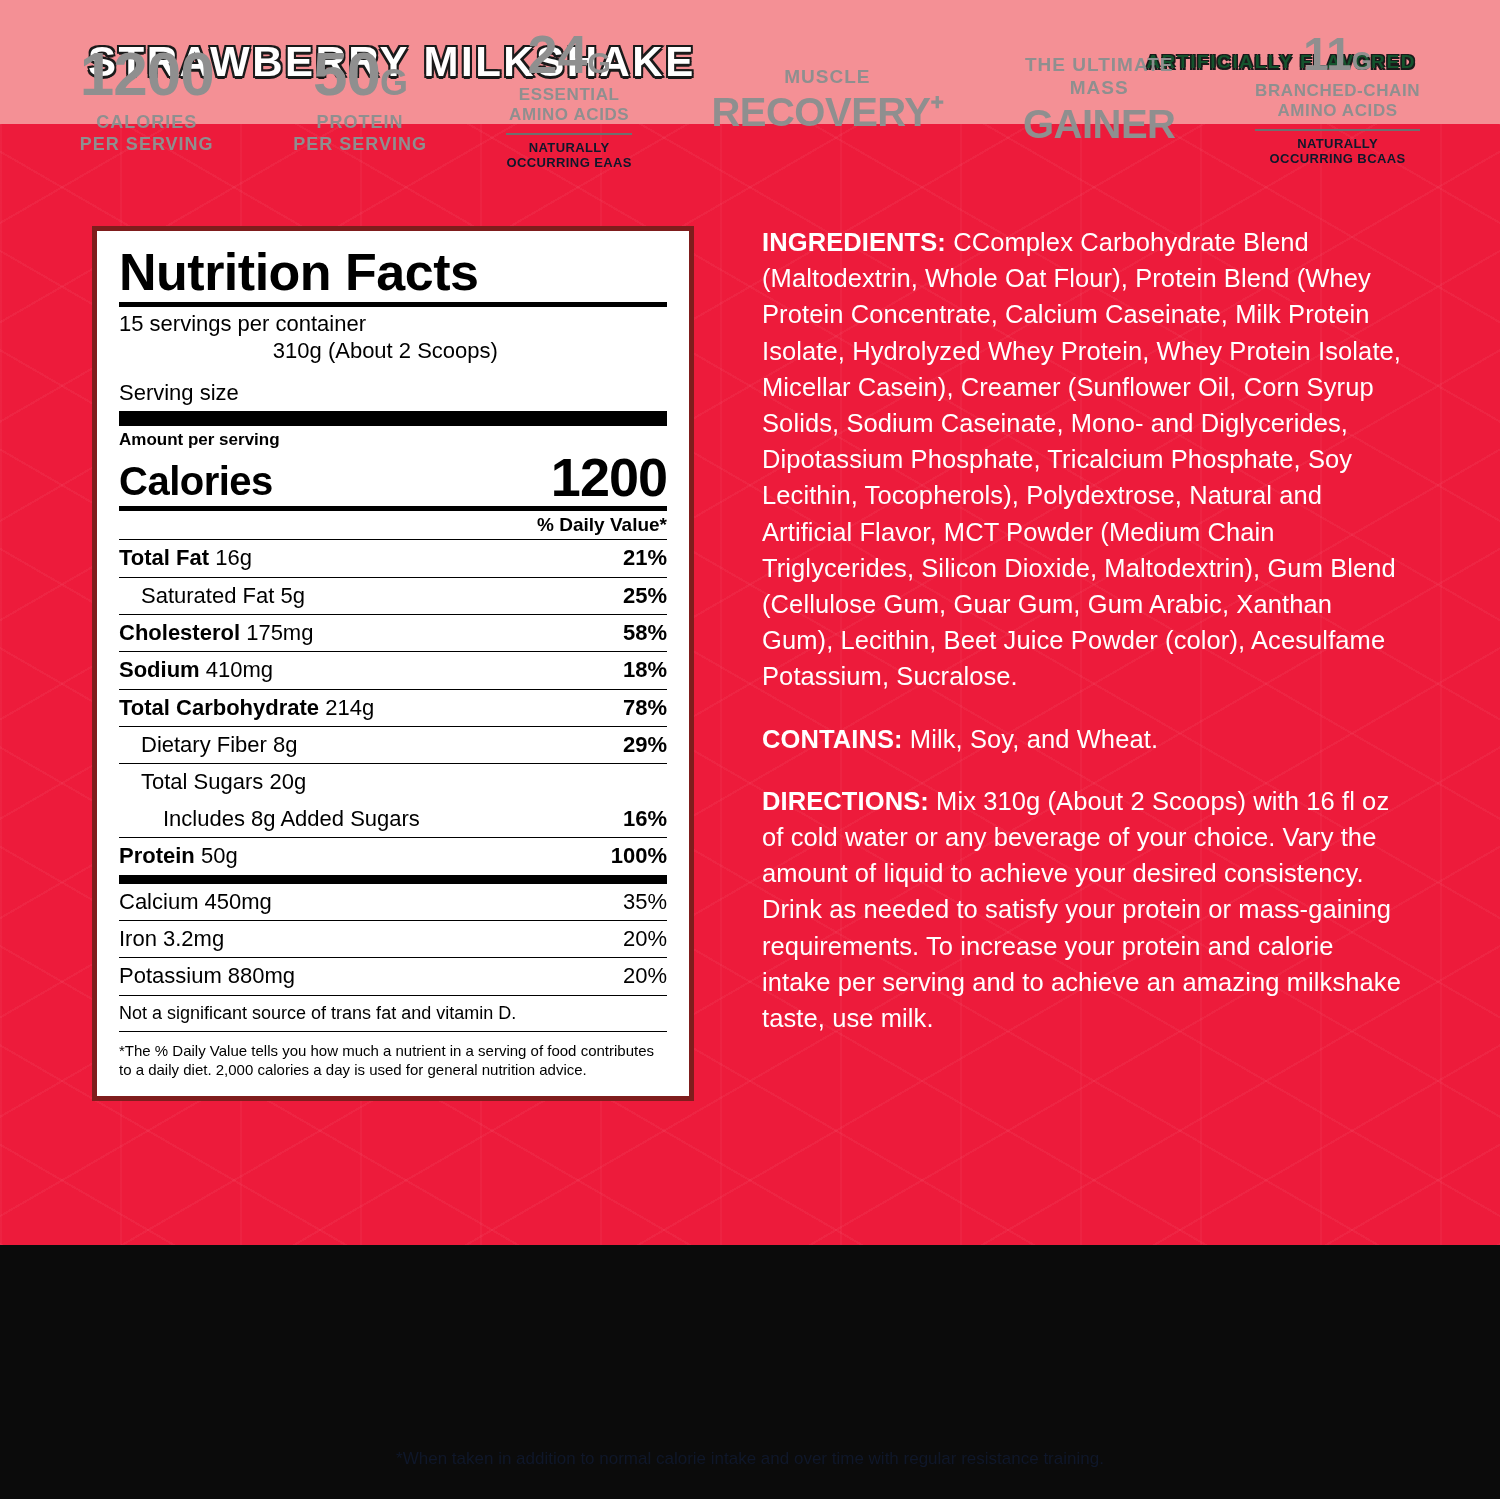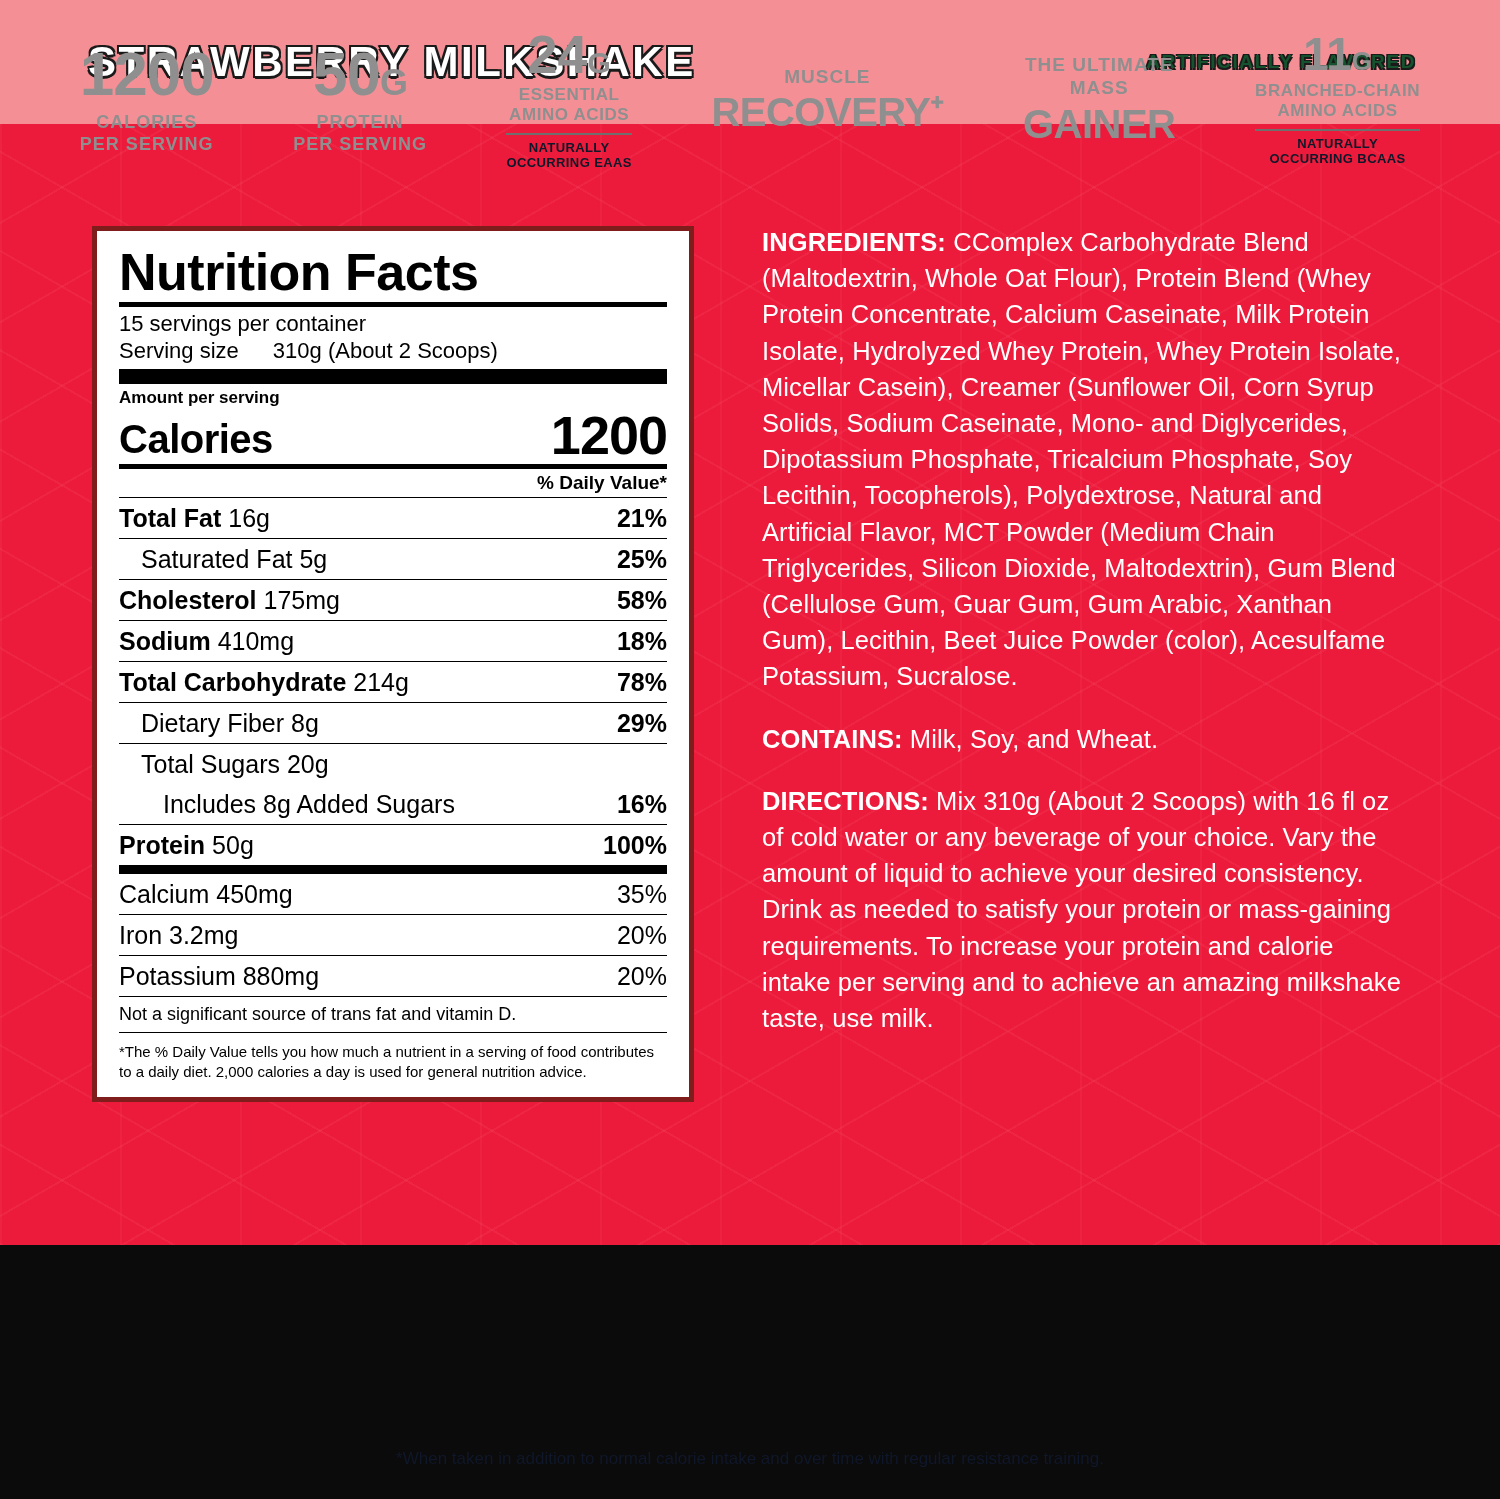--- a/index.html
+++ b/index.html
@@ -104,7 +104,7 @@
     display: flex;
     padding-bottom: 5px;
   }
-  .serving-size .ss-label { margin-right: 34px; }
+  .serving-size .ss-label { margin-right: 34px; margin-top: 42px; }
 
   .amount-line {
     font-size: 17px;

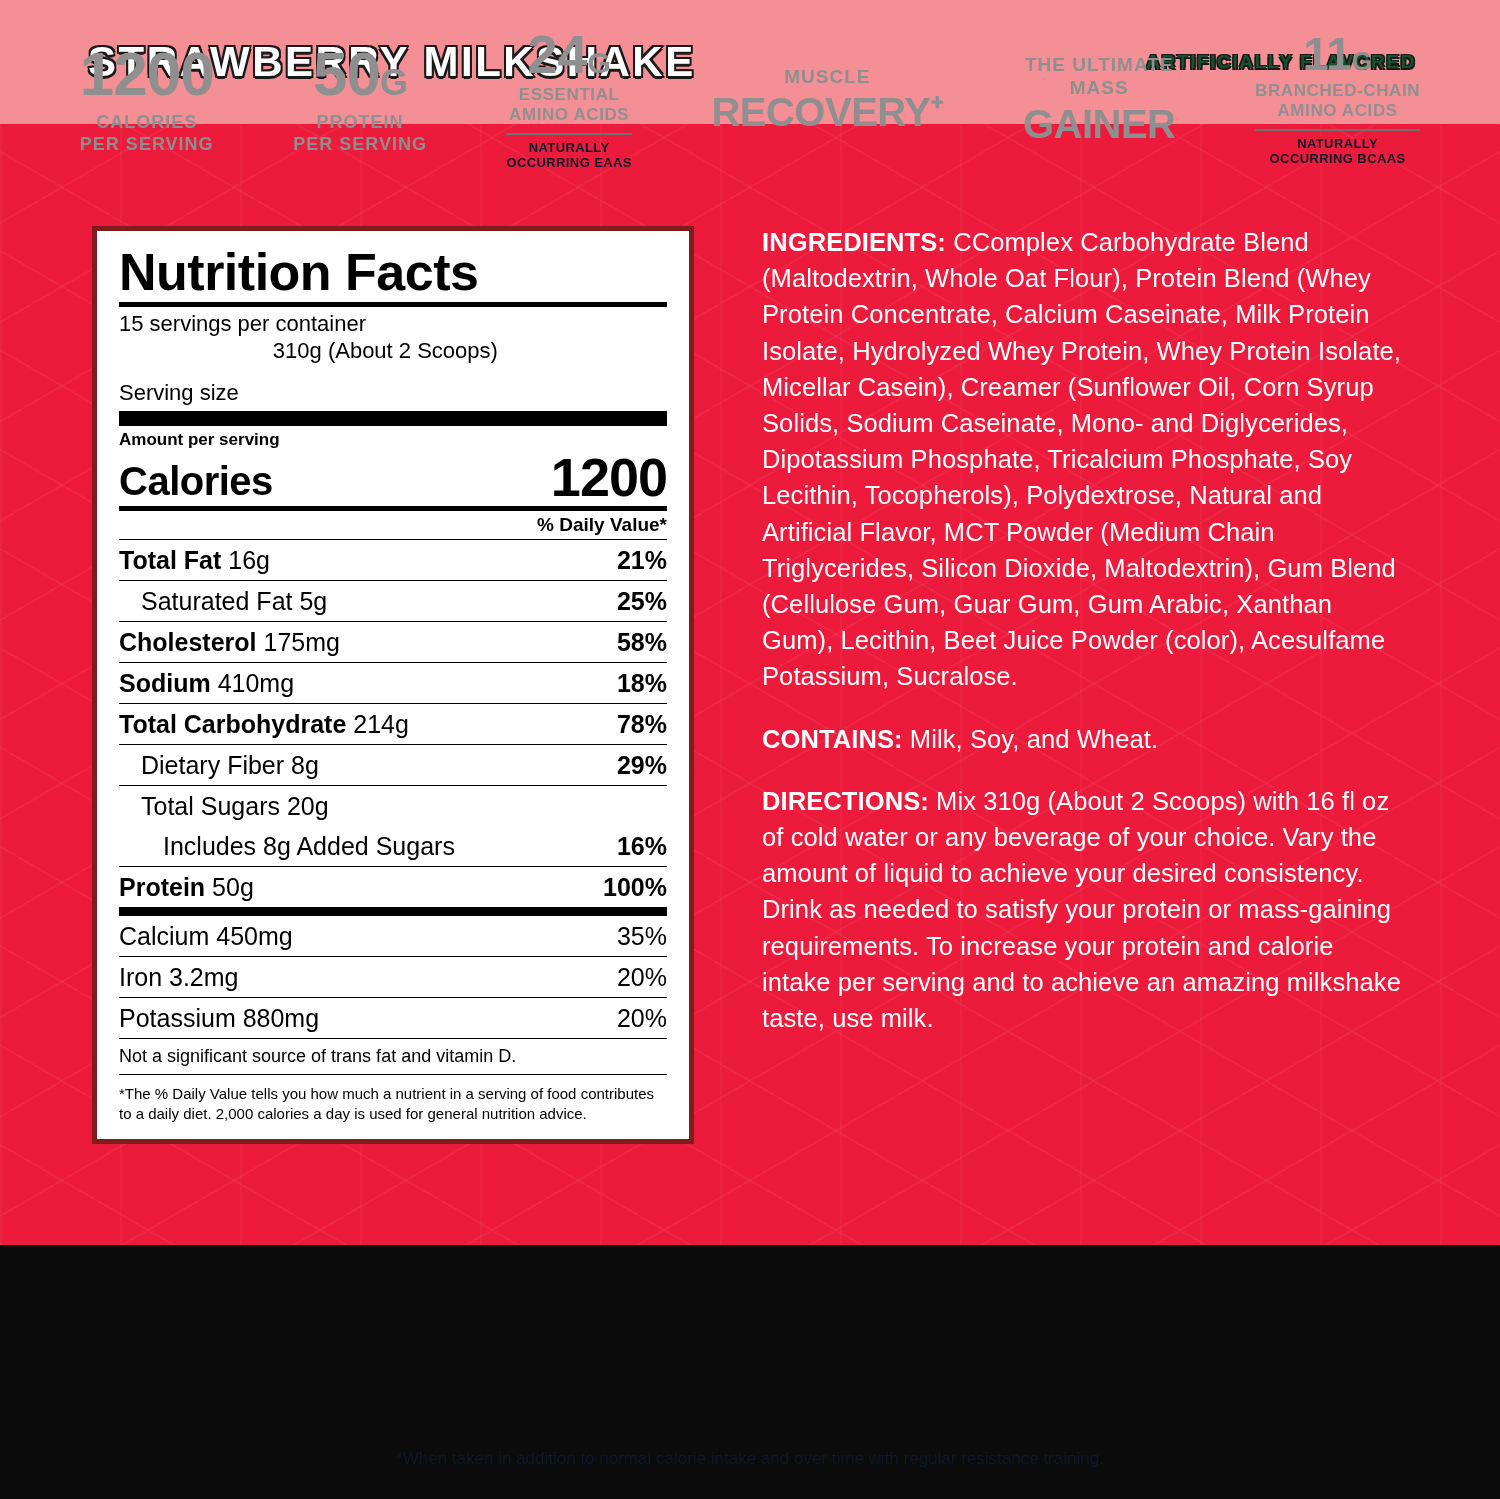--- a/index.html
+++ b/index.html
@@ -137,7 +137,7 @@
   .nf-row {
     display: flex;
     justify-content: space-between;
-    font-size: 25px;
+    font-size: 22px;
     padding: 5px 0 5px 0;
     line-height: 1.2;
   }

